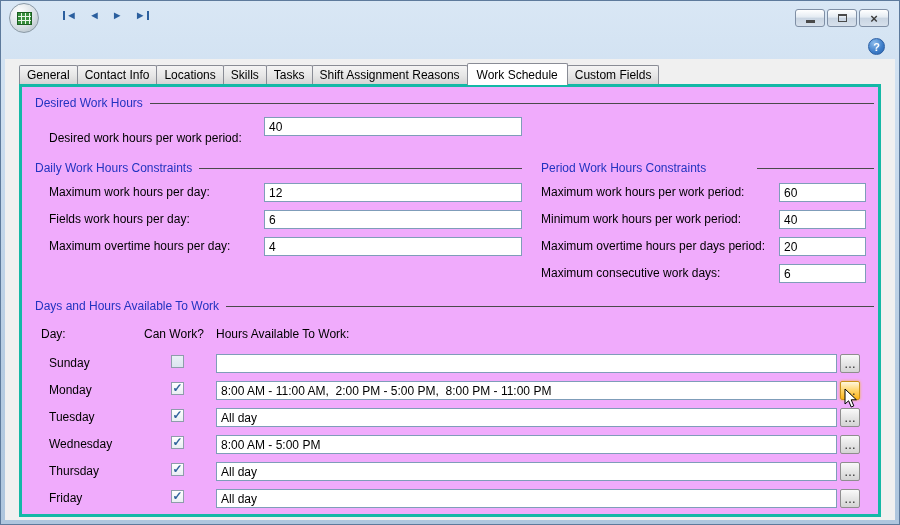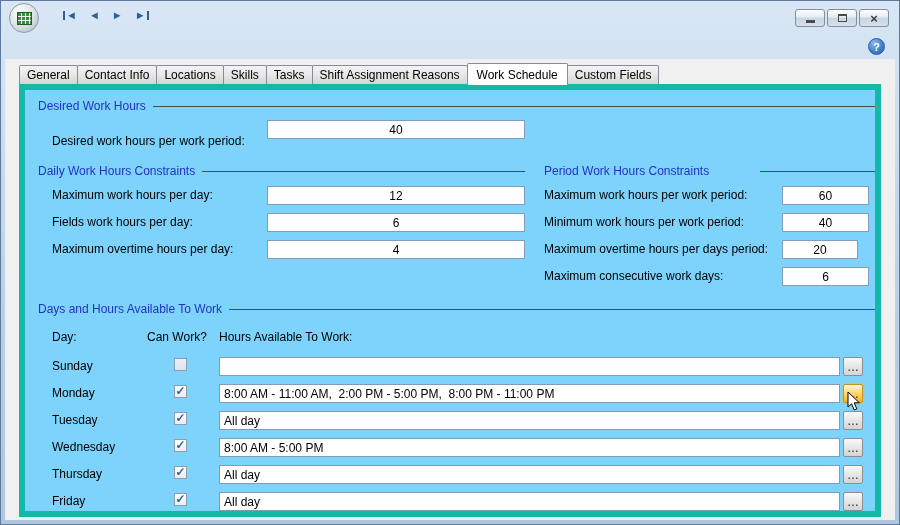--- a/index.html
+++ b/index.html
@@ -52,7 +52,7 @@
   .tab.active { background: #fff; height: 22px; margin-bottom: -1px; z-index: 3; padding: 0 9px; }
 
   .panel { position: absolute; left: 14px; right: 14px; top: 25px; bottom: 3px;
-    background: #7dd3fc; border: 6px solid #14b8a6; overflow: hidden; }
+    background: #f0abfc; border: 3px solid #14b8a6; overflow: hidden; }
 
   .sechead { position: absolute; display: flex; align-items: center; color: #2233c0; font-size: 12px; }
   .sechead .rule { flex: 1; height: 1px; background: #4a4a4a; margin-left: 7px; }

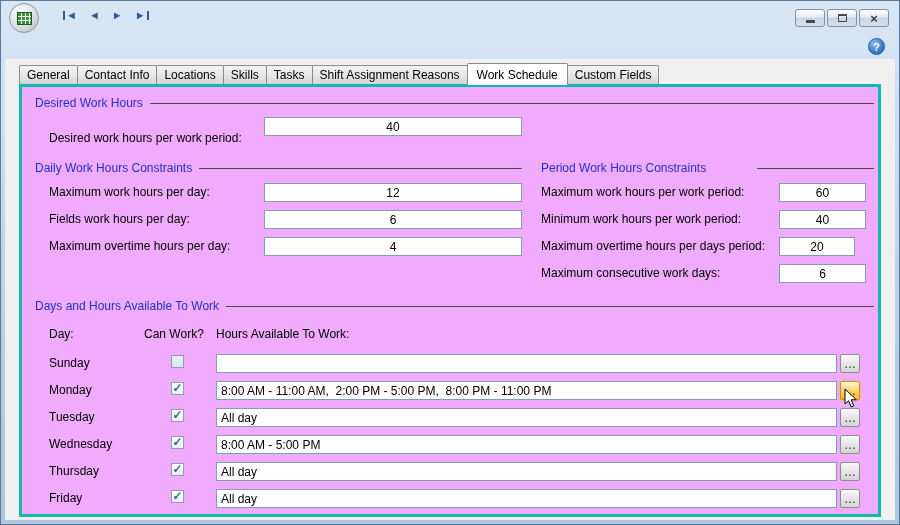--- a/index.html
+++ b/index.html
@@ -60,7 +60,7 @@
   .flabel { position: absolute; height: 19px; line-height: 19px; white-space: nowrap; }
   .fbox { position: absolute; height: 19px; border: 1px solid #7f9db9; background: #fff;
     font-family: "Liberation Sans", sans-serif; font-size: 12px; padding: 0 4px; }
-  .fbox.num { text-align: center; }
+  .fbox.num { text-align: left; }
 
   .thead { position: absolute; white-space: nowrap; }
 

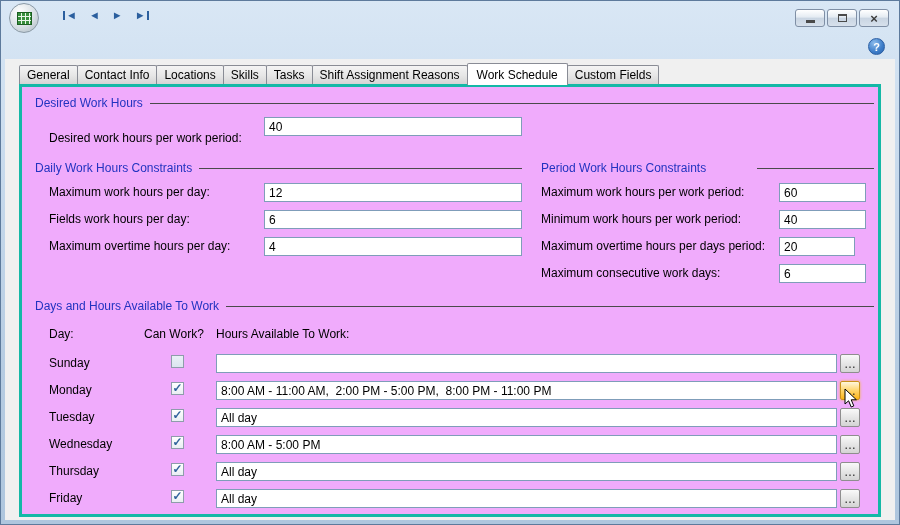--- a/index.html
+++ b/index.html
@@ -163,7 +163,7 @@
       <div class="flabel" style="left:519px; top:123px;">Minimum work hours per work period:</div>
       <input class="fbox num" style="left: 757px; top: 123px; width: 87px;" readonly="" value="40">
       <div class="flabel" style="left:519px; top:150px;">Maximum overtime hours per days period:</div>
-      <input class="fbox num" style="left: 757px; top: 150px; width: 76px;" readonly="" value="20">
+      <input class="fbox num" style="left: 757px; top: 150px; width: 87px;" readonly="" value="20">
       <div class="flabel" style="left:519px; top:177px;">Maximum consecutive work days:</div>
       <input class="fbox num" style="left: 757px; top: 177px; width: 87px;" readonly="" value="6">
 

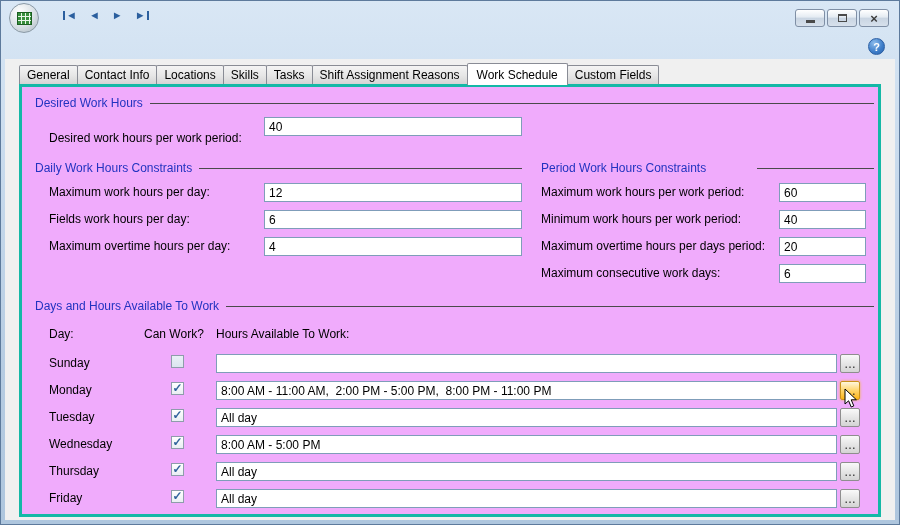--- a/index.html
+++ b/index.html
@@ -171,7 +171,7 @@
         <span>Days and Hours Available To Work</span>
         <span class="rule"></span>
       </div>
-      <div class="thead" style="left:27px; top:240px;">Day:</div>
+      <div class="thead" style="left:19px; top:240px;">Day:</div>
       <div class="thead" style="left:122px; top:240px;">Can Work?</div>
       <div class="thead" style="left:194px; top:240px;">Hours Available To Work:</div>
 

